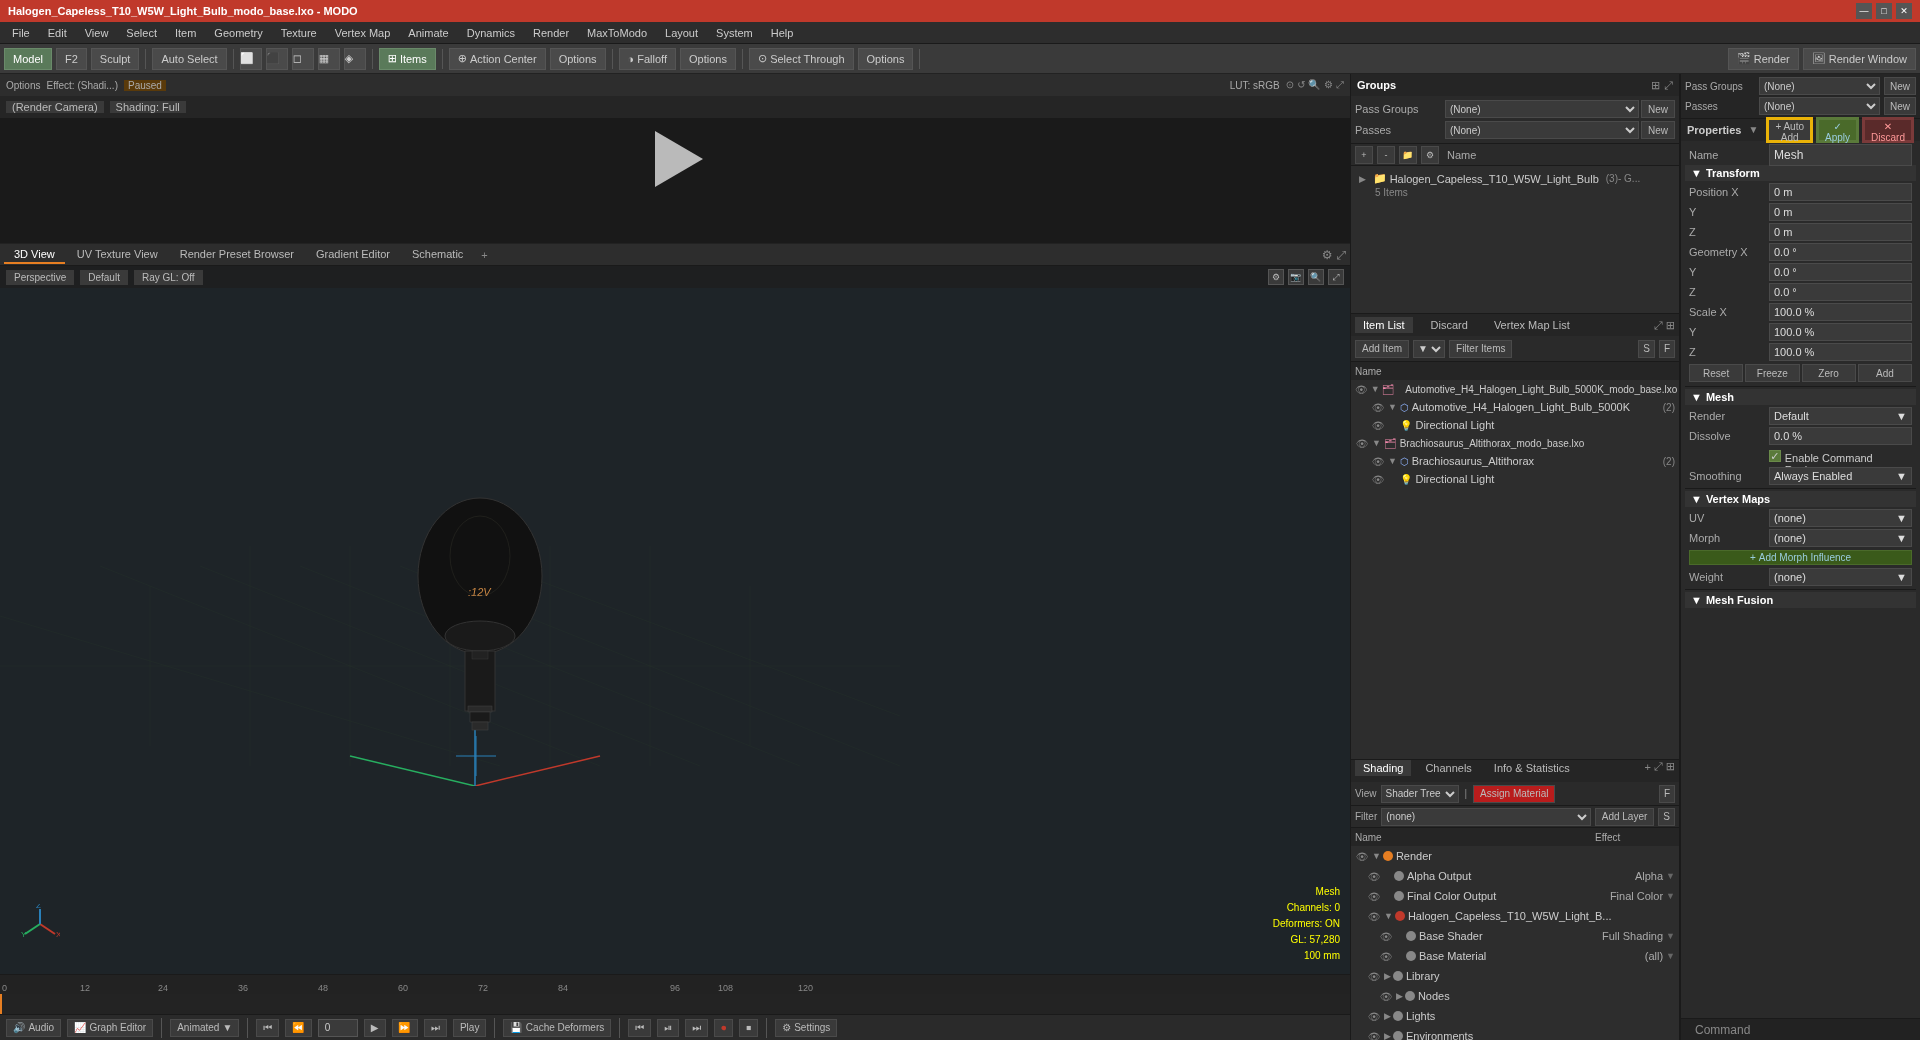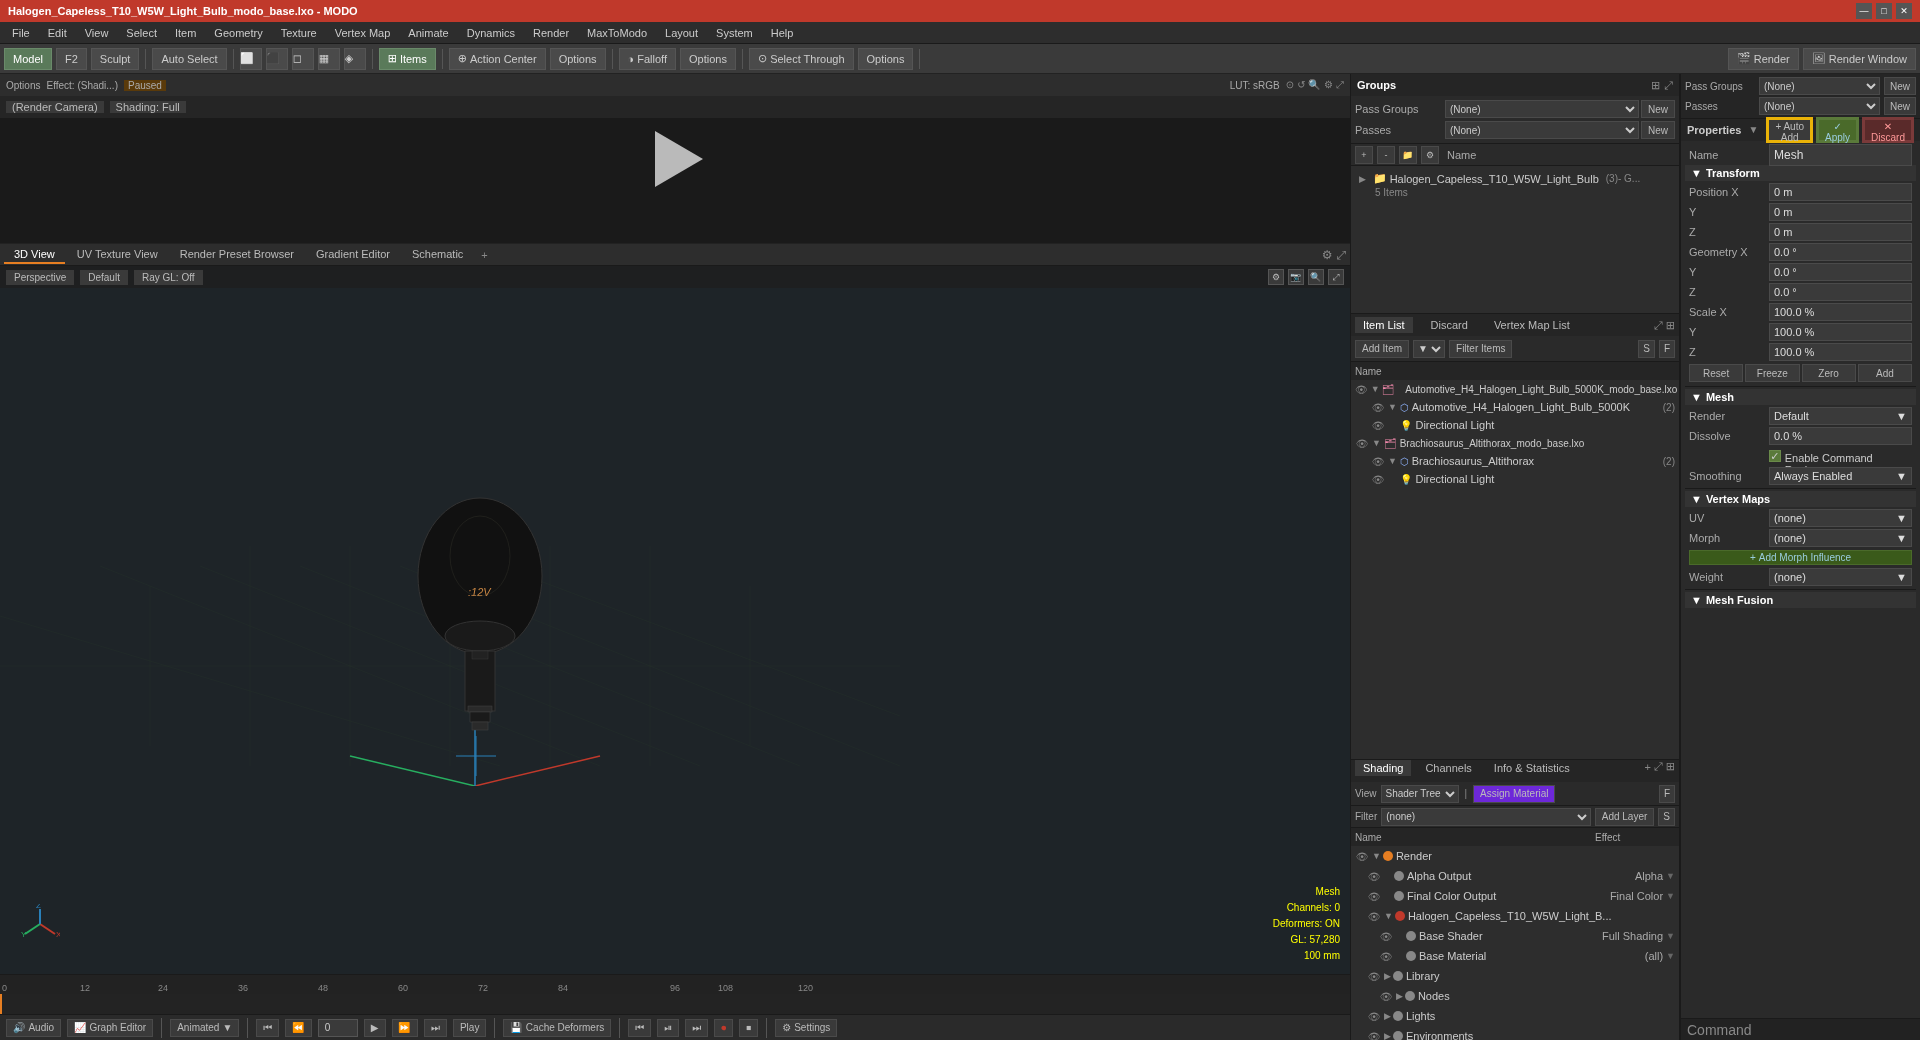--- a/index.html
+++ b/index.html
@@ -523,7 +523,7 @@
           <option>Shader Tree</option>
         </select>
         <span style="color:#888;font-size:10px;margin:0 2px;">|</span>
-        <button style="background:#6d28d9;border:1px solid #4a4a4a;color:#bbb;font-size:10px;padding:0 6px;height:18px;cursor:pointer;">Assign Material</button>
+        <button style="background:#b91c1c;border:1px solid #4a4a4a;color:#bbb;font-size:10px;padding:0 6px;height:18px;cursor:pointer;">Assign Material</button>
         <span style="background:#3a3a3a;border:1px solid #4a4a4a;color:#bbb;font-size:10px;padding:0 4px;height:18px;display:flex;align-items:center;margin-left:auto;">F</span>
       </div>
       <div style="background:#2a2a2a;height:22px;display:flex;align-items:center;padding:0 4px;gap:4px;border-bottom:1px solid #1a1a1a;">

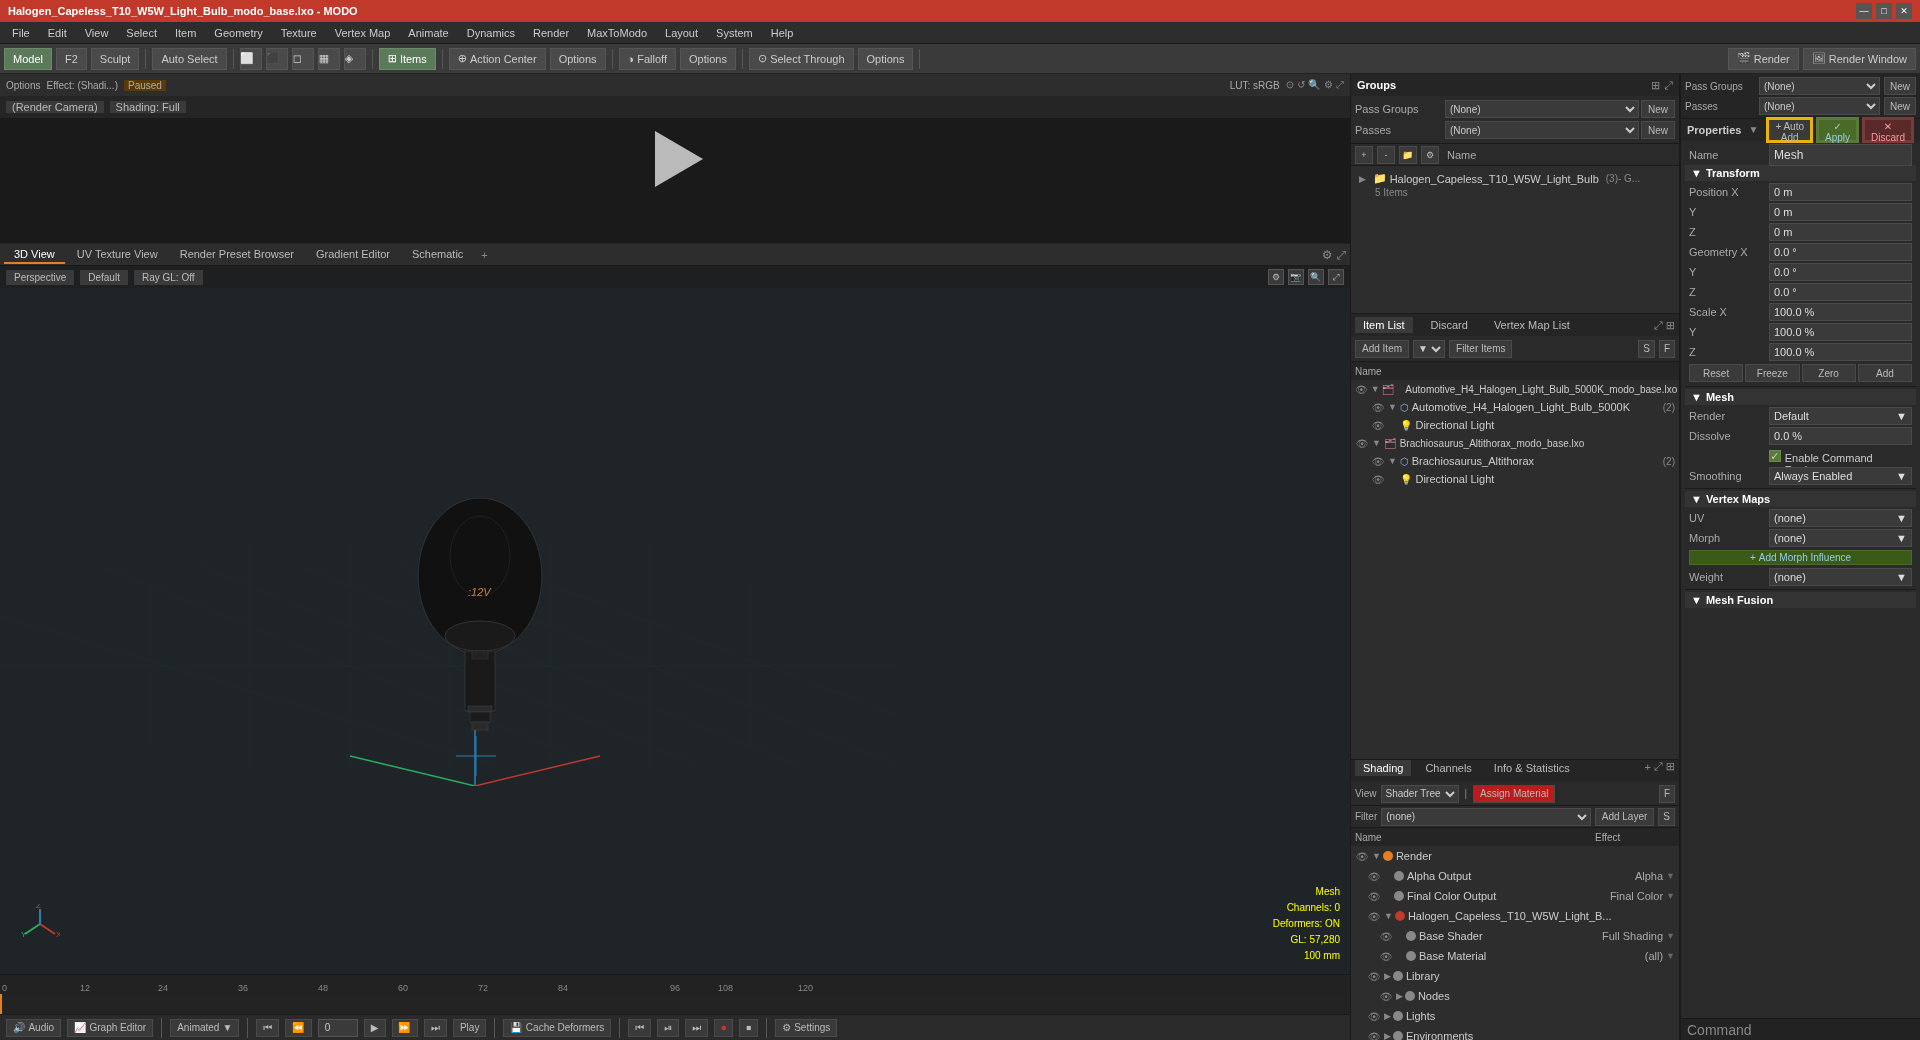--- a/index.html
+++ b/index.html
@@ -823,7 +823,7 @@
     </div>
 
     <div style="margin-top:auto;background:#222;border-top:1px solid #1a1a1a;height:22px;display:flex;align-items:center;padding:0 6px;">
-      <span style="color:#888;font-size:14px;">Command</span>
+      <span style="color:#888;font-size:12px;margin-left:8px;">Command</span>
       <input type="text" style="background: transparent; border: none; color: rgb(204, 204, 204); font-size: 11px; flex: 1 1 0%; outline: none; margin-left: 4px;" placeholder="">
     </div>
 

